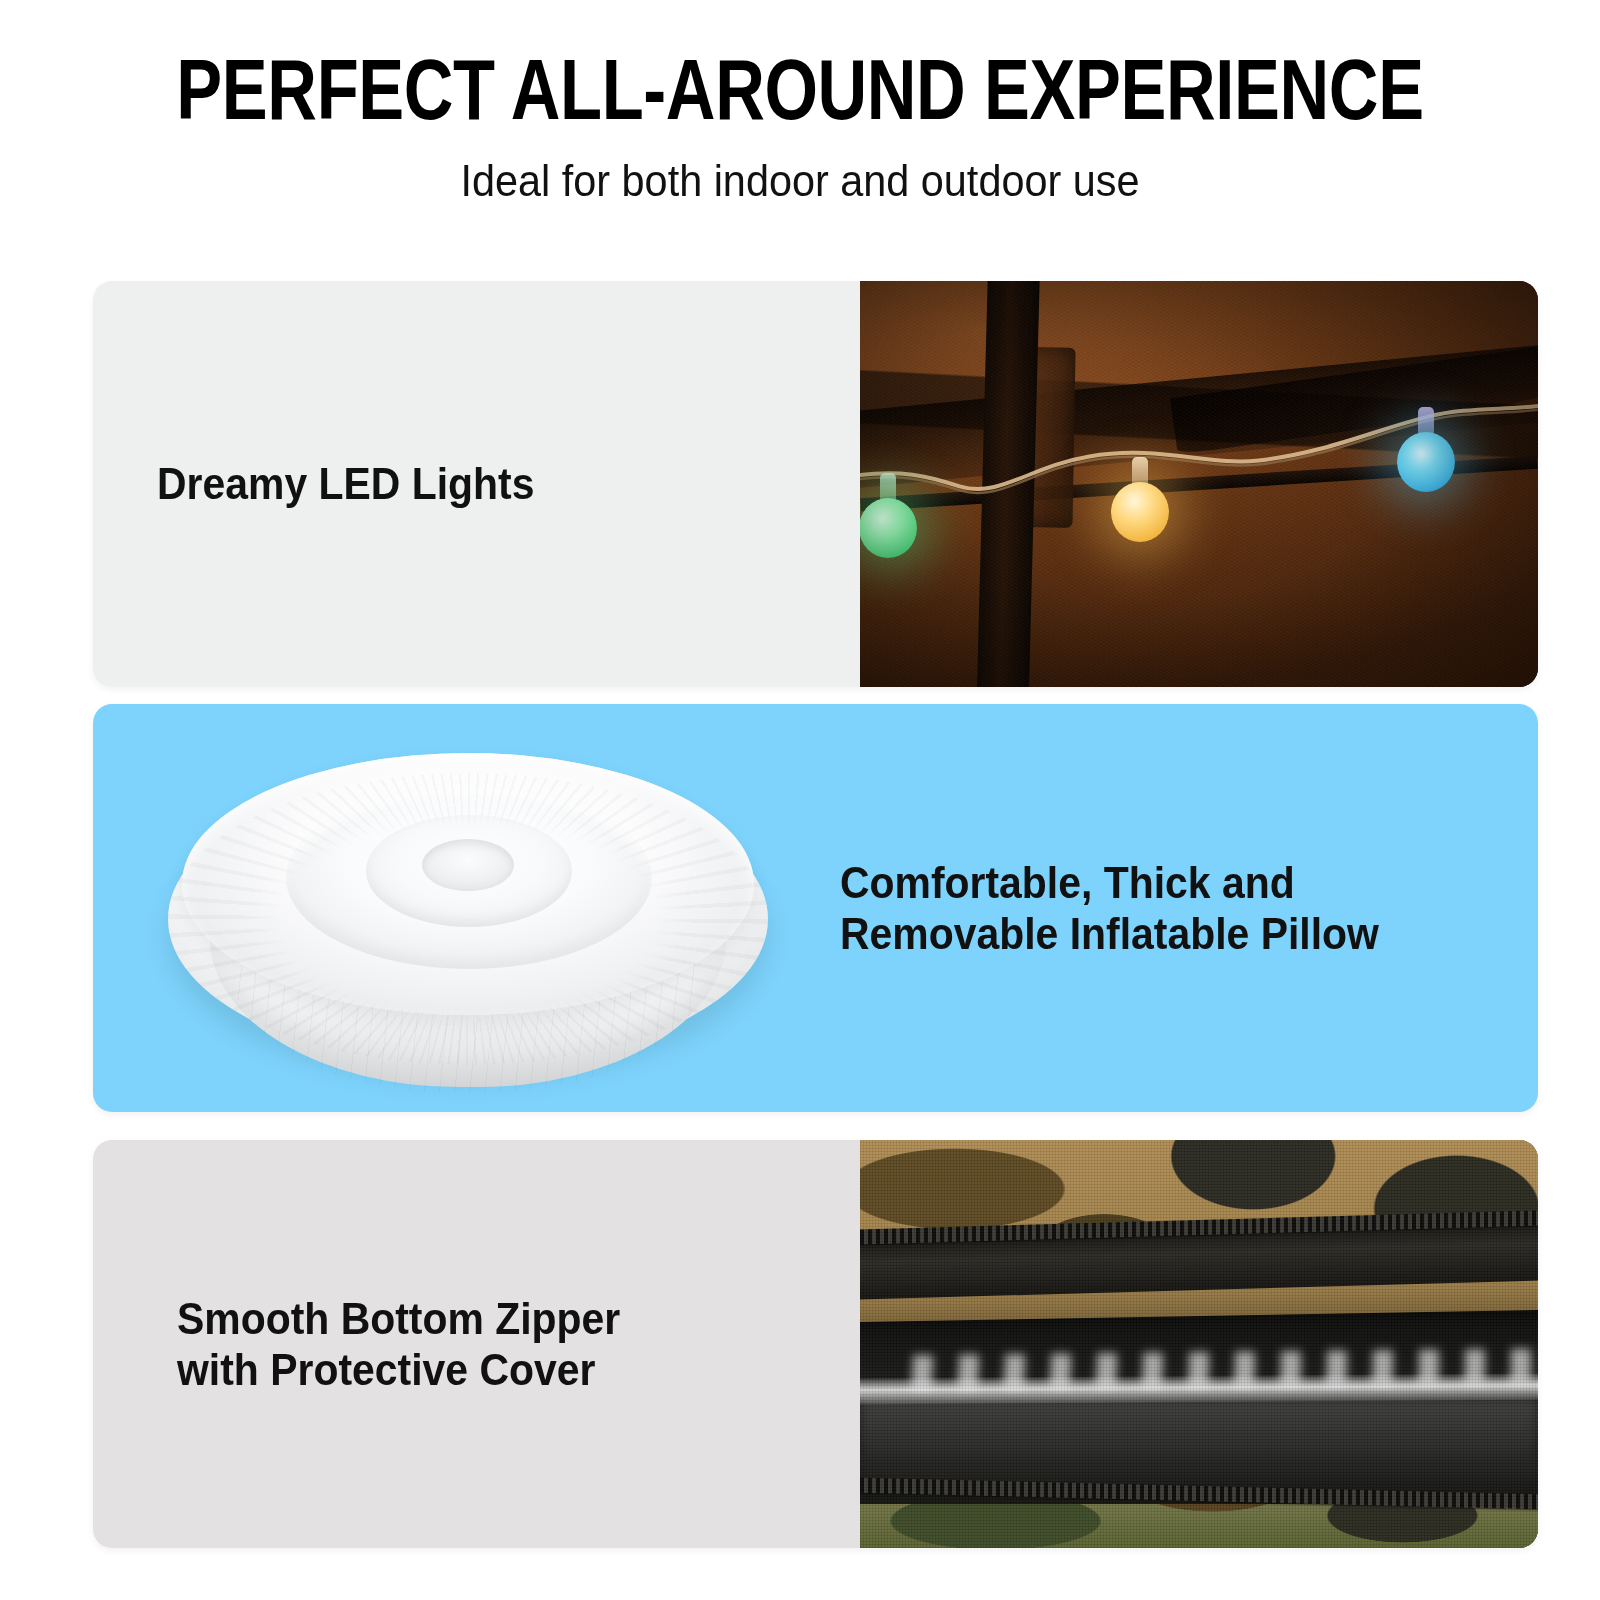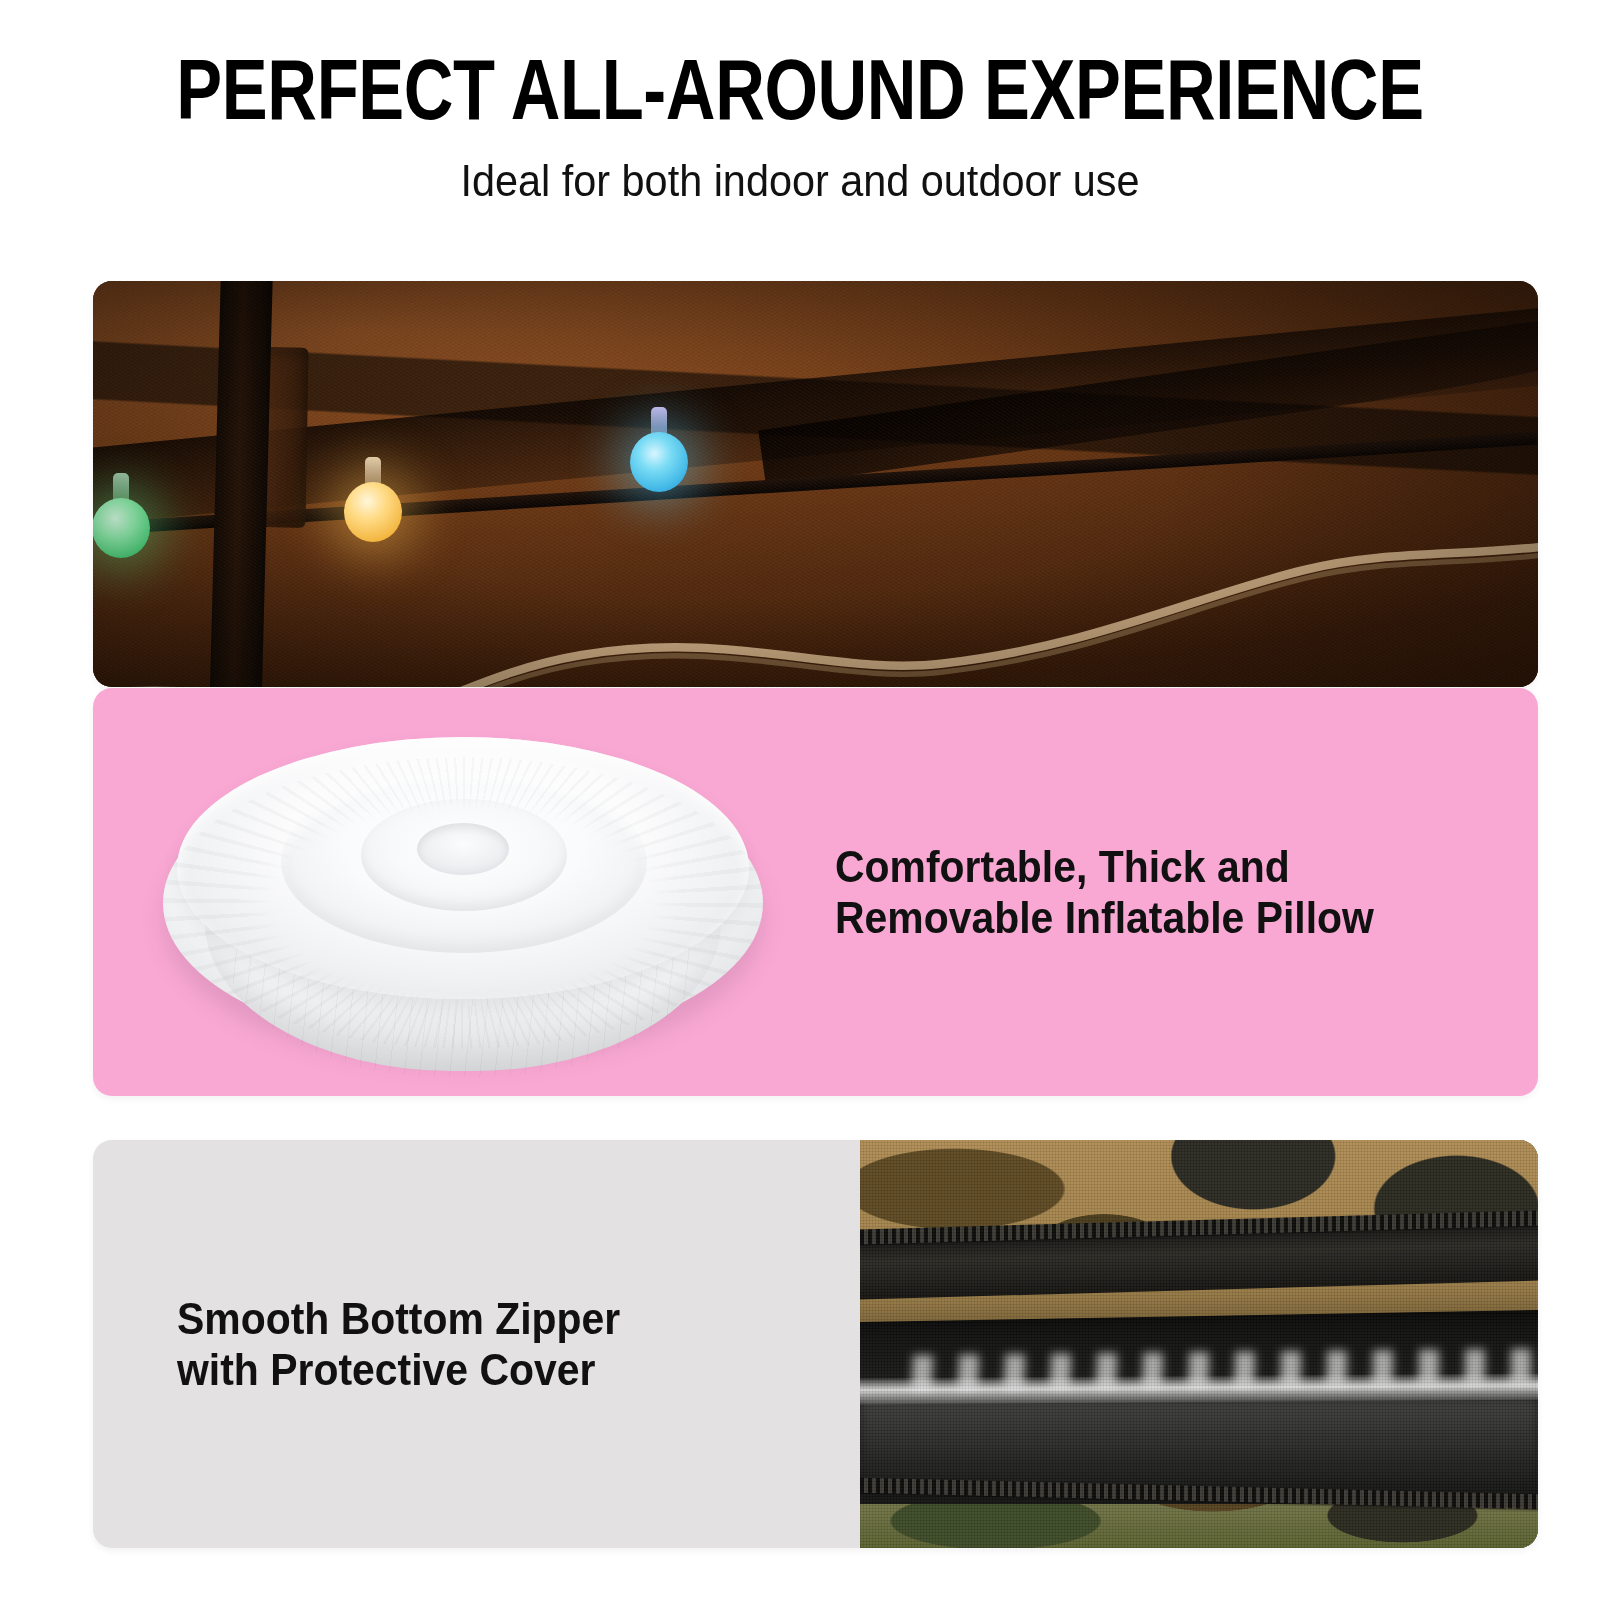--- a/index.html
+++ b/index.html
@@ -251,6 +251,9 @@
 
   <div class="panel panel-1">
 
+    <div class="caption p1-caption">
+      <div class="caption-text">Dreamy LED Lights</div>
+    </div>
 
     <div class="photo ph-led">
       <div class="led-canopy"></div>

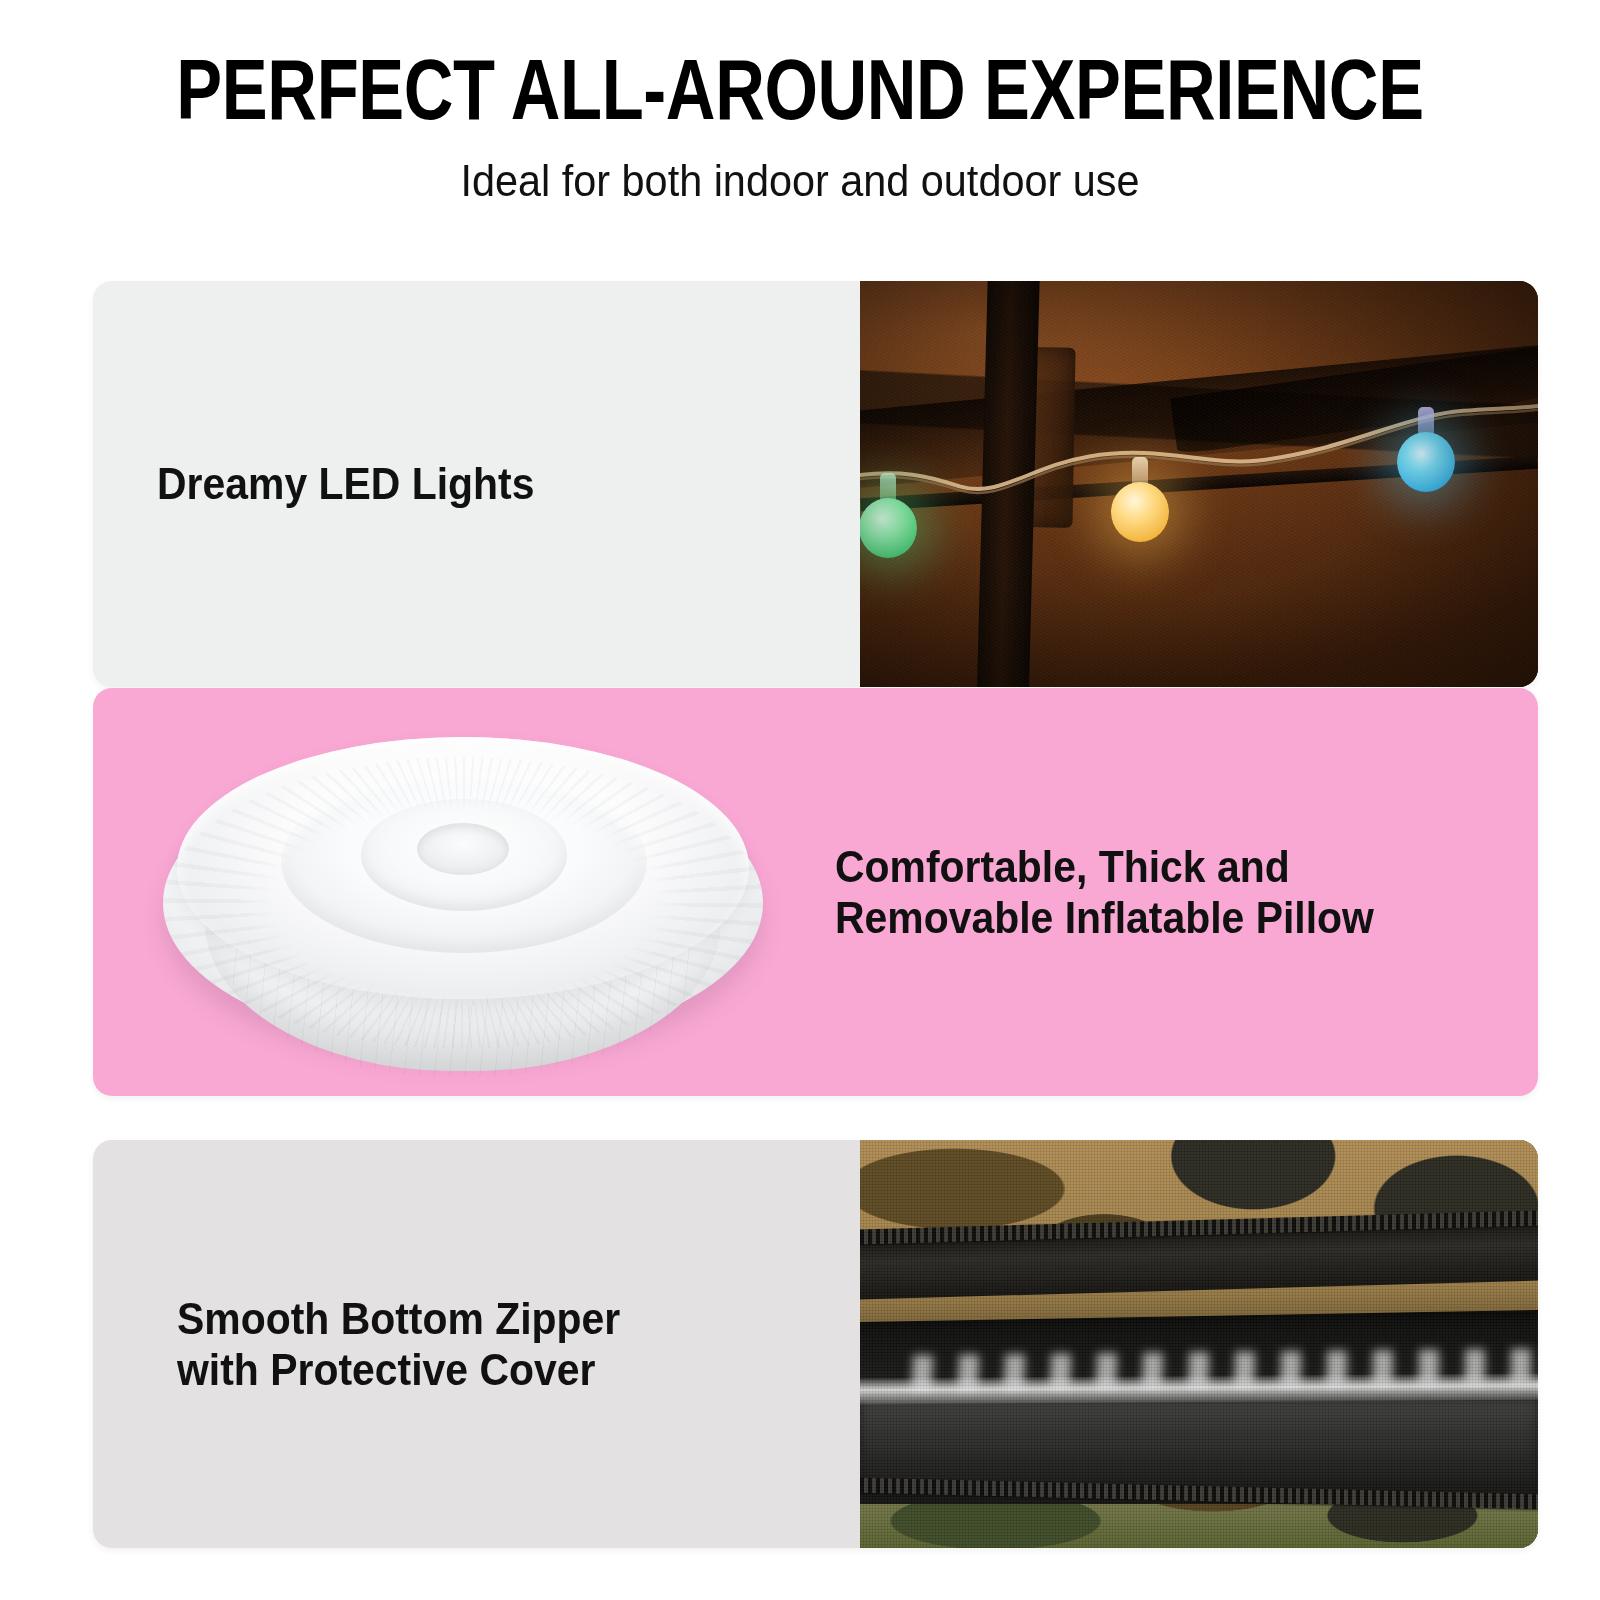--- a/index.html
+++ b/index.html
@@ -30,7 +30,7 @@
     box-shadow:0 3px 7px rgba(0,0,0,.055);
   }
   .panel-1{top:281px;height:406px;background:#eef0ef;}
-  .panel-2{top:688px;height:408px;background:#f9a8d4;}
+  .panel-2{top:704px;height:408px;background:#7dd3fc;justify-content:flex-end;}
   .panel-3{top:1140px;height:408px;background:#e3e1e2;}
 
   .caption{

